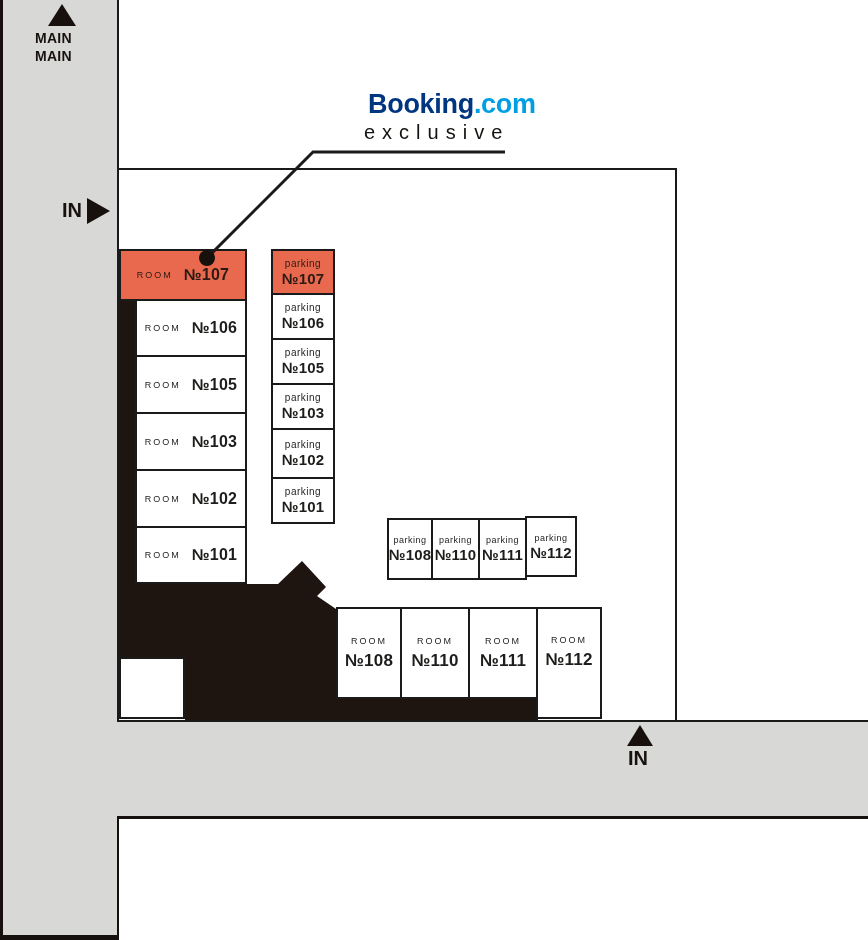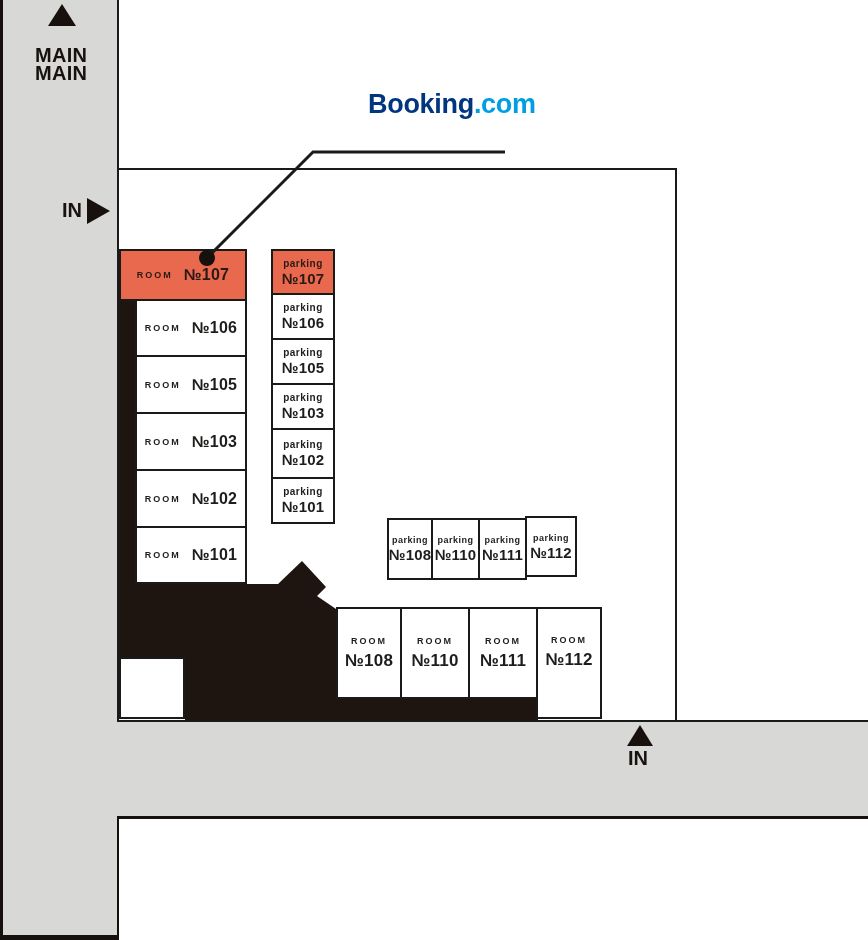--- a/index.html
+++ b/index.html
@@ -51,7 +51,7 @@
   .box.tall .col-content { padding-top:26px; }
   
   .main-road-label {
-    position:absolute; left:35px; top:46px; font-size:20px; font-weight:bold;
+    position:absolute; left:35px; top:29px; font-size:14px; font-weight:bold;
     line-height:18px; letter-spacing:0.3px; color:#17120f;
   }
   .tri-up {

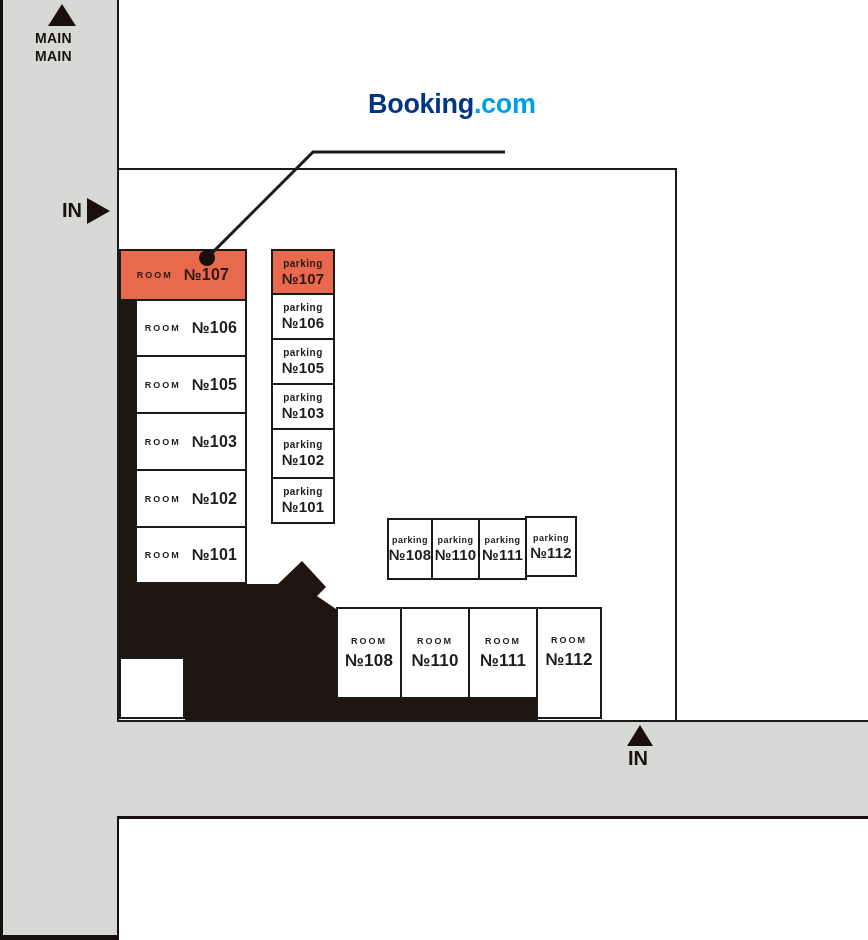--- a/index.html
+++ b/index.html
@@ -231,6 +231,7 @@
   <div class="brand">
     <span class="b1">Booking</span><span class="b2">.com</span>
   </div>
+  <div class="brand-tagline">exclusive</div>
 
   <div class="tri-up" style="left:48px;top:4px"></div>
   <div class="main-road-label">

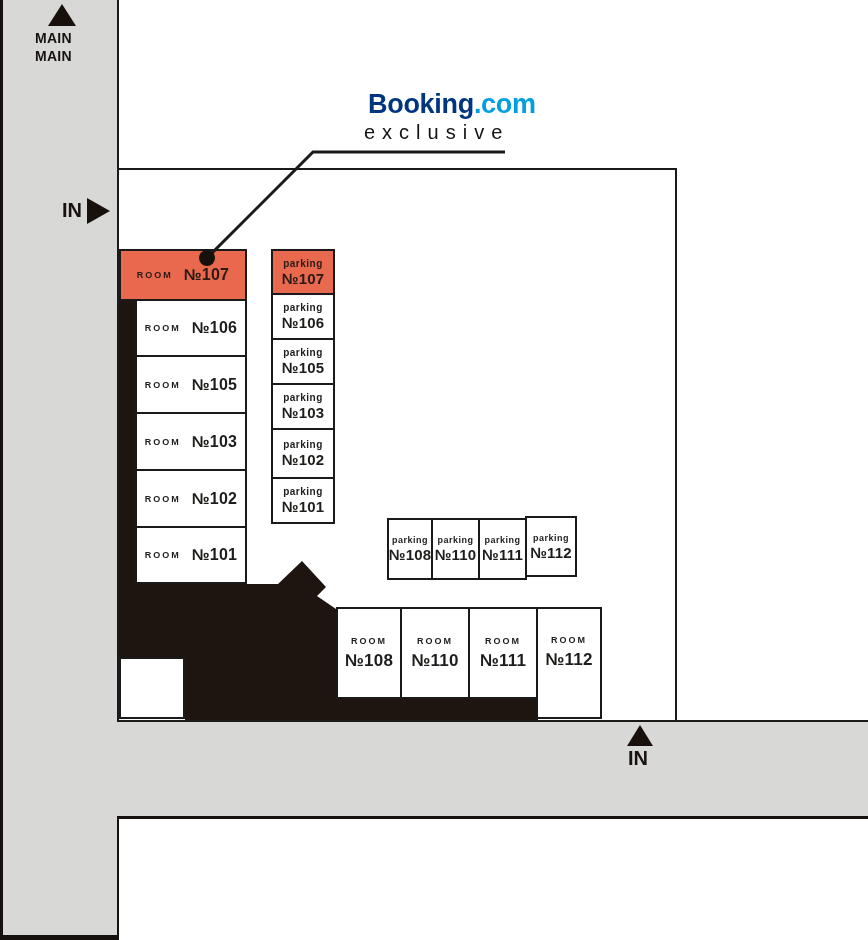--- a/index.html
+++ b/index.html
@@ -42,7 +42,7 @@
   .box.hl { background:#e9694e; color:#2a1a13; }
   .row-content { display:flex; align-items:center; gap:11px; }
   .col-content { display:flex; flex-direction:column; align-items:center; gap:3px; }
-  .lbl-small { font-size:9px; font-weight:bold; letter-spacing:2px; }
+  .lbl-small { font-size:9px; font-weight:normal; letter-spacing:2px; }
   .lbl-small.lc { letter-spacing:0.5px; font-size:10px; }
   .num { font-size:16px; font-weight:bold; letter-spacing:0.2px; }
   .num.sm { font-size:15px; }

